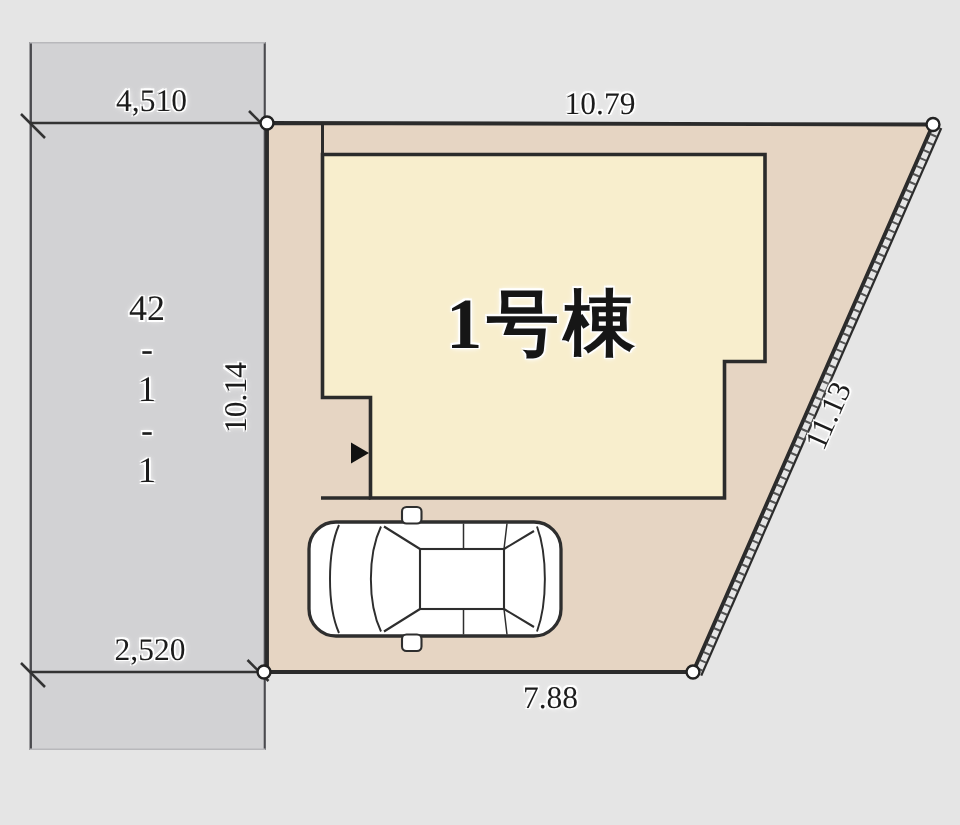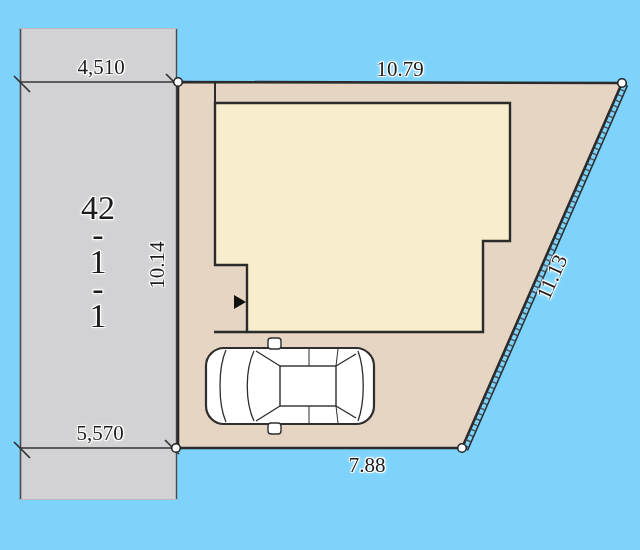--- a/index.html
+++ b/index.html
@@ -4,7 +4,7 @@
 <style>
   html,body{margin:0;padding:0;background:#ffffff;}
   .stage{
-    position:relative;width:640px;height:550px;background:#7dd3fc;
+    position:relative;width:640px;height:550px;background:#e5e5e5;
     overflow:hidden;font-family:"Liberation Serif", serif;
   }
   .stage svg{position:absolute;left:0;top:0;}

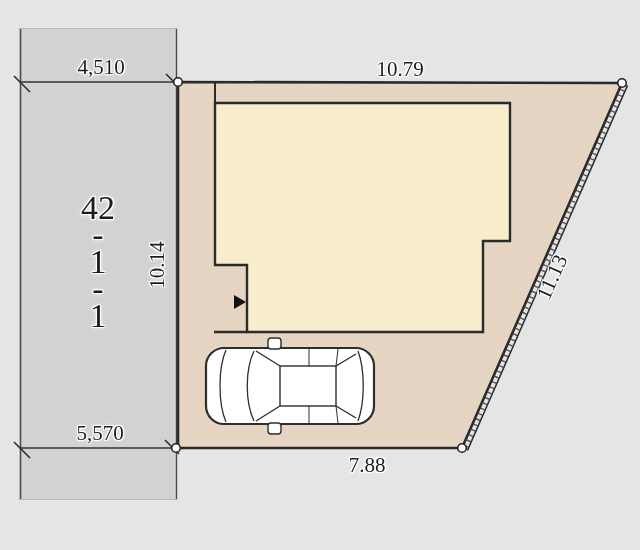--- a/index.html
+++ b/index.html
@@ -23,7 +23,7 @@
   .dim-1113{left:552px;top:277px;transform:translate(-50%,-50%) rotate(-66deg);}
   .parcel{
     left:98px;top:261px;transform:translate(-50%,-50%);
-    font-size:34px;line-height:27px;letter-spacing:0;
+    font-size:24px;line-height:27px;letter-spacing:0;
   }
   .bldg{
     left:362px;top:217px;transform:translate(-50%,-50%);

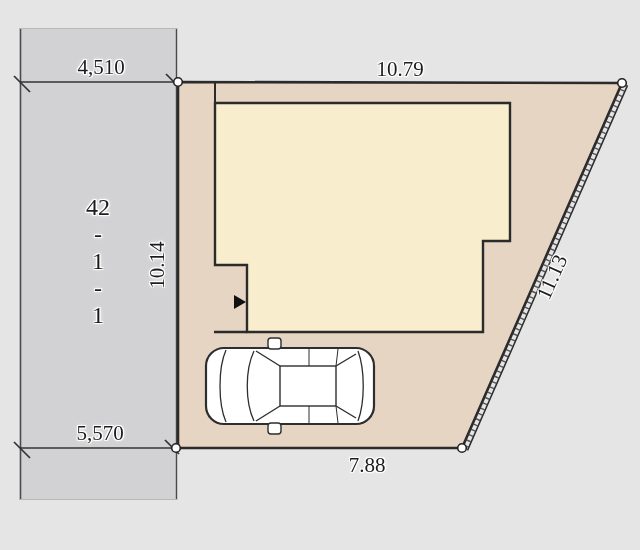--- a/index.html
+++ b/index.html
@@ -88,6 +88,7 @@
 -
 1</div>
   <div class="label dim dim-1014">10.14</div>
+  <div class="label bldg">1号棟</div>
   <div class="label dim dim-1113">11.13</div>
   <div class="label dim dim-4520">5,570</div>
   <div class="label dim dim-788">7.88</div>

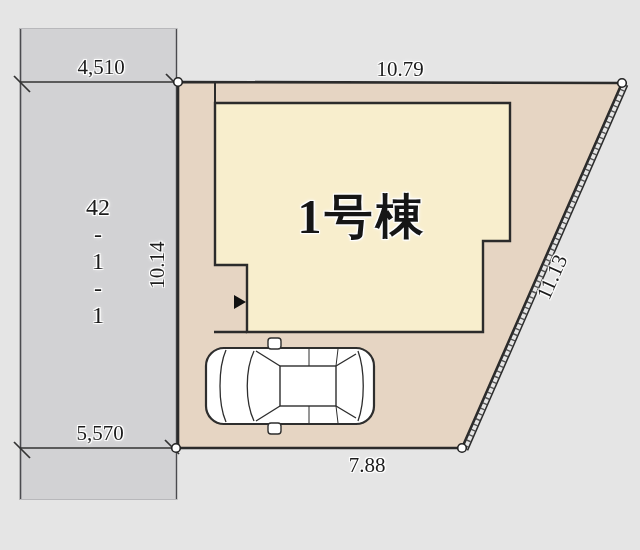--- a/index.html
+++ b/index.html
@@ -90,7 +90,7 @@
   <div class="label dim dim-1014">10.14</div>
   <div class="label bldg">1号棟</div>
   <div class="label dim dim-1113">11.13</div>
-  <div class="label dim dim-4520">5,570</div>
+  <div class="label dim dim-4520">2,520</div>
   <div class="label dim dim-788">7.88</div>
 
 </div>

